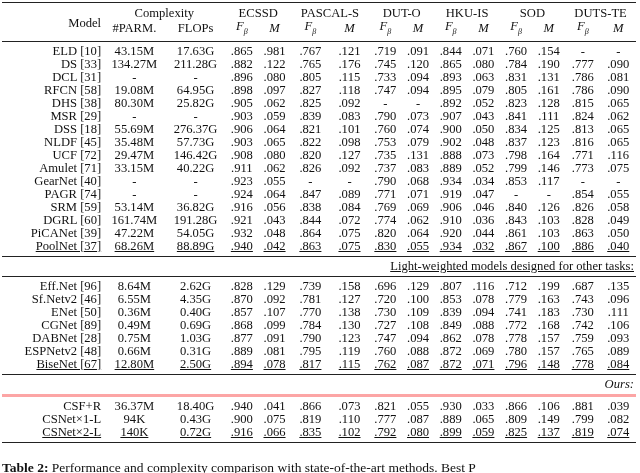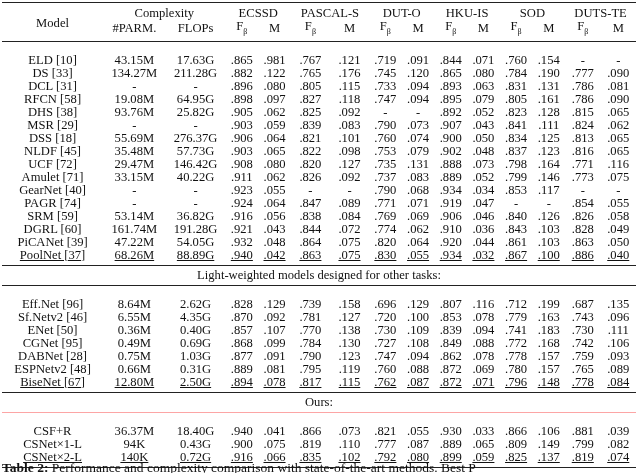--- a/index.html
+++ b/index.html
@@ -11,7 +11,7 @@
     .hdr1 td { padding-top:4px; }
     .hdr2 td { padding-bottom:3px; }
     .c { text-align:center; }
-    .l { text-align:center; }
+    .l { text-align:right; }
     .it { }
     .sec td { padding-top:3px; padding-bottom:3px; }
     .first td { padding-top:12px; }

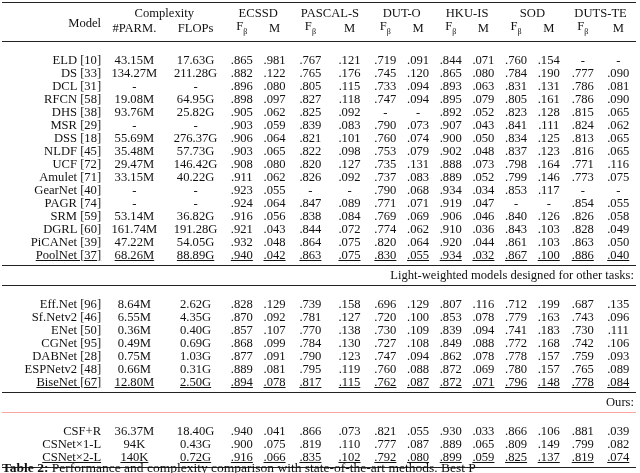--- a/index.html
+++ b/index.html
@@ -12,7 +12,7 @@
     .hdr2 td { padding-bottom:3px; }
     .c { text-align:center; }
     .l { text-align:right; }
-    .it { }
+    .it { font-style:italic; }
     .sec td { padding-top:3px; padding-bottom:3px; }
     .first td { padding-top:12px; }
     .last td { padding-bottom:3px;text-decoration:underline; }

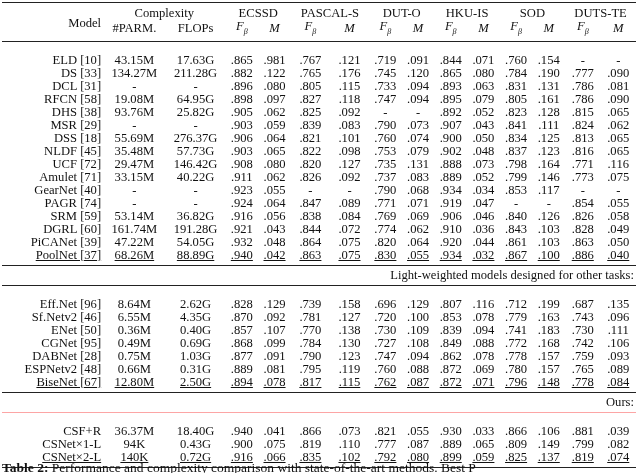--- a/index.html
+++ b/index.html
@@ -14,7 +14,7 @@
     .l { text-align:right; }
     .it { font-style:italic; }
     .sec td { padding-top:3px; padding-bottom:3px; }
-    .first td { padding-top:12px; }
+    .first td { padding-top:3px; }
     .last td { padding-bottom:3px;text-decoration:underline; }
     .caption { position:absolute; left:2px; top:460px; font-family:"Liberation Serif","DejaVu Serif",serif; font-size:13.5px; white-space:nowrap; }
     .caption b { font-weight:bold; }

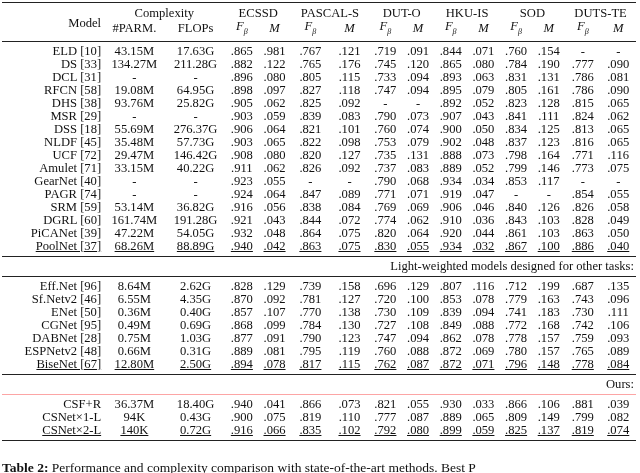--- a/index.html
+++ b/index.html
@@ -124,7 +124,7 @@
         </tr>
         <tr>
           <td class="l">DHS [38]</td>
-          <td class="c">93.76M</td>
+          <td class="c">80.30M</td>
           <td class="c">25.82G</td>
           <td class="c">.905</td>
           <td class="c">.062</td>

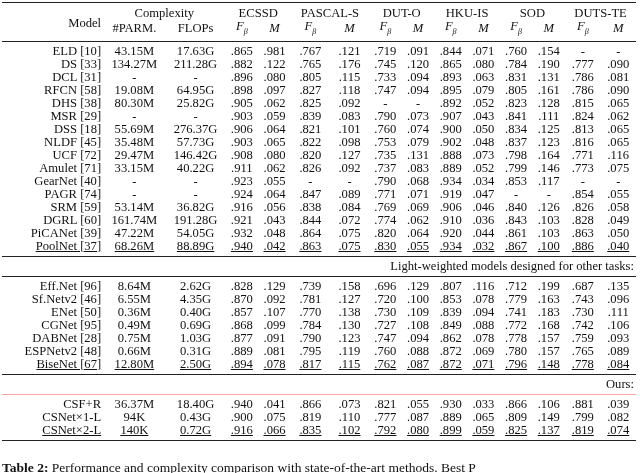--- a/index.html
+++ b/index.html
@@ -328,7 +328,7 @@
         </tr>
       </tbody>
     <tbody>
-      <tr class="sec" style="border-top:1.6px solid #222; border-bottom:1px solid #222;">
+      <tr class="sec" style="border-top:1.6px solid #222; border-bottom:1px solid #222;text-decoration:underline;">
         <td colspan="15" class="l">Light-weighted models designed for other tasks:</td>
       </tr>
     </tbody>

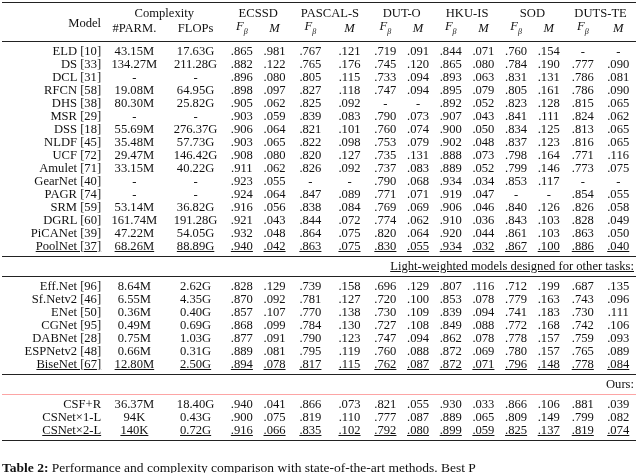--- a/index.html
+++ b/index.html
@@ -385,7 +385,7 @@
           <td class="c">.111</td>
         </tr>
         <tr>
-          <td class="l">CGNet [95]</td>
+          <td class="l">CGNet [89]</td>
           <td class="c">0.49M</td>
           <td class="c">0.69G</td>
           <td class="c">.868</td>

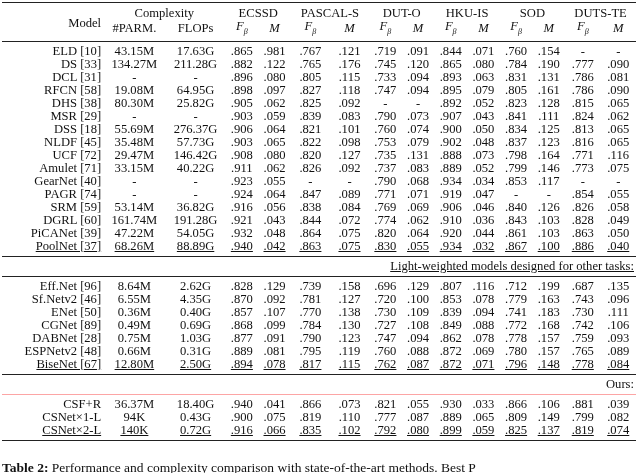--- a/index.html
+++ b/index.html
@@ -454,7 +454,7 @@
         </tr>
       </tbody>
     <tbody>
-      <tr class="sec" style="border-top:1.6px solid #222; border-bottom:1px solid #fca5a5;">
+      <tr class="sec" style="border-top:1.6px solid #222; border-bottom:3px solid #fca5a5;font-style:italic;">
         <td colspan="15" class="l">Ours:</td>
       </tr>
     </tbody>

